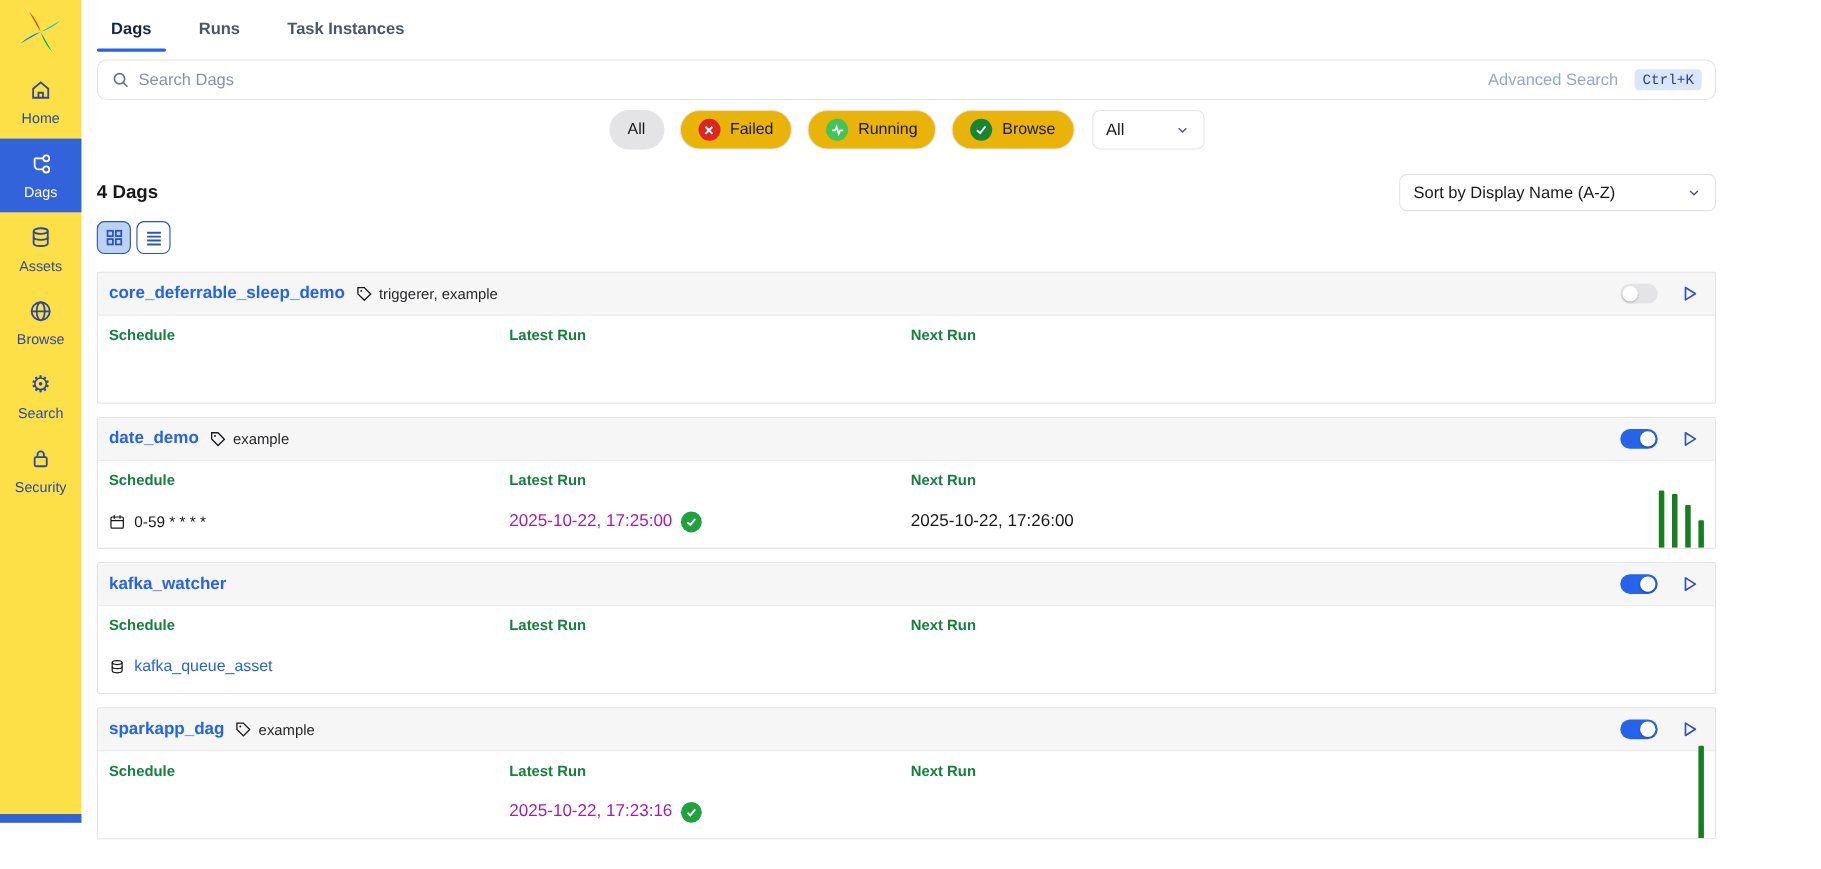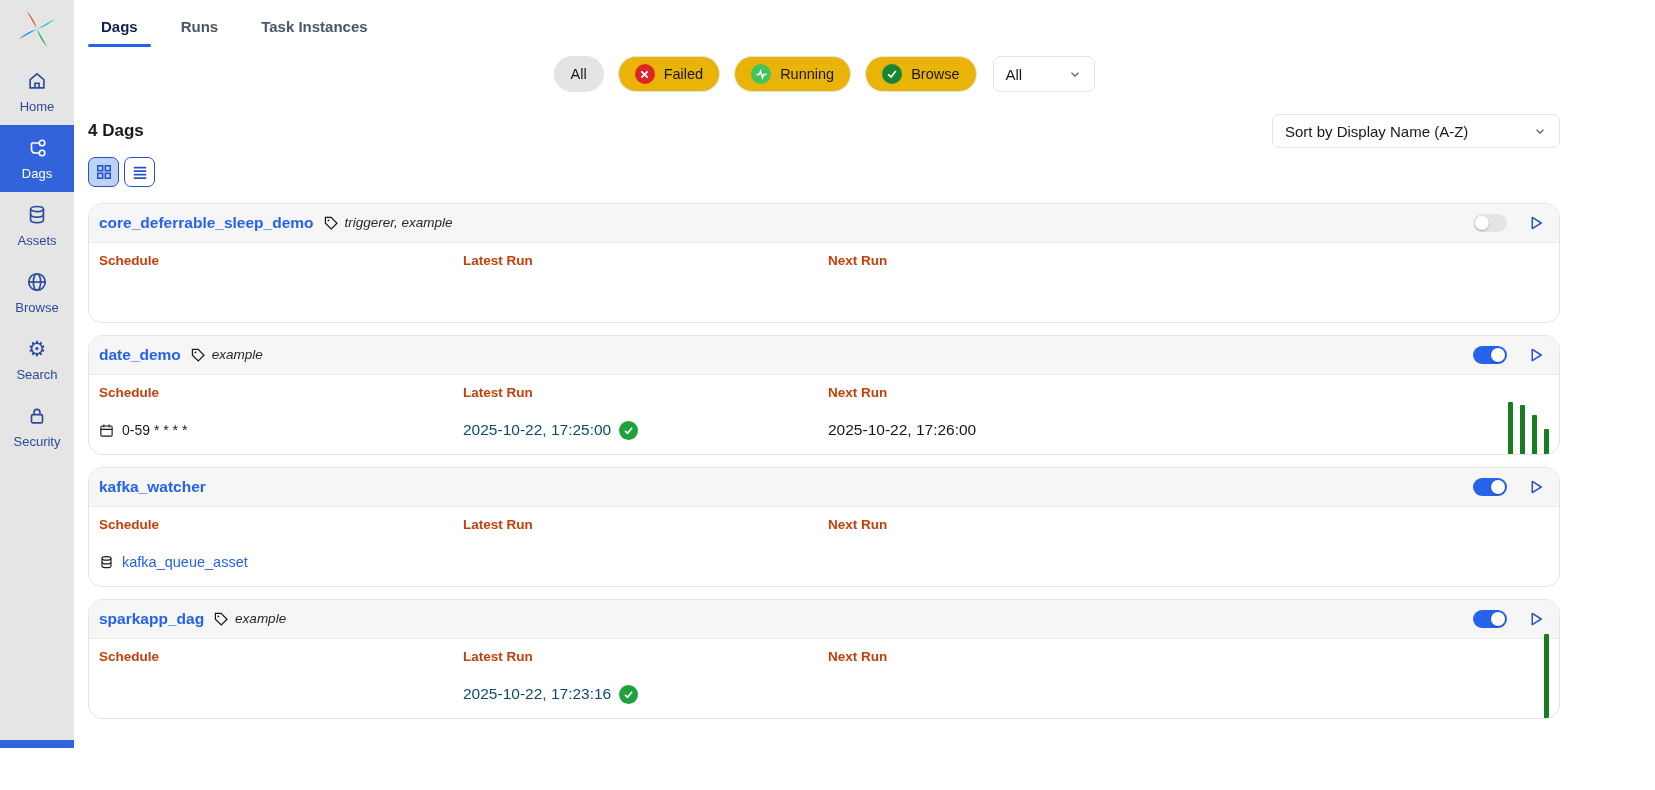--- a/index.html
+++ b/index.html
@@ -164,6 +164,15 @@
         <div class="tab">Task Instances</div>
       </div>
 
+      <div class="searchbar">
+        <svg width="17" height="17" viewBox="0 0 20 20" fill="none" stroke="#6b7280" stroke-width="1.8">
+          <circle cx="9" cy="9" r="5.5"></circle>
+            <path d="M13.2 13.2 L17.5 17.5"></path>
+        </svg>
+        <input value="" placeholder="Search Dags" style="">
+        <span class="adv-link">Advanced Search</span>
+        <span class="kbd">Ctrl+K</span>
+      </div>
 
       <div class="filters">
         <div class="chip active">

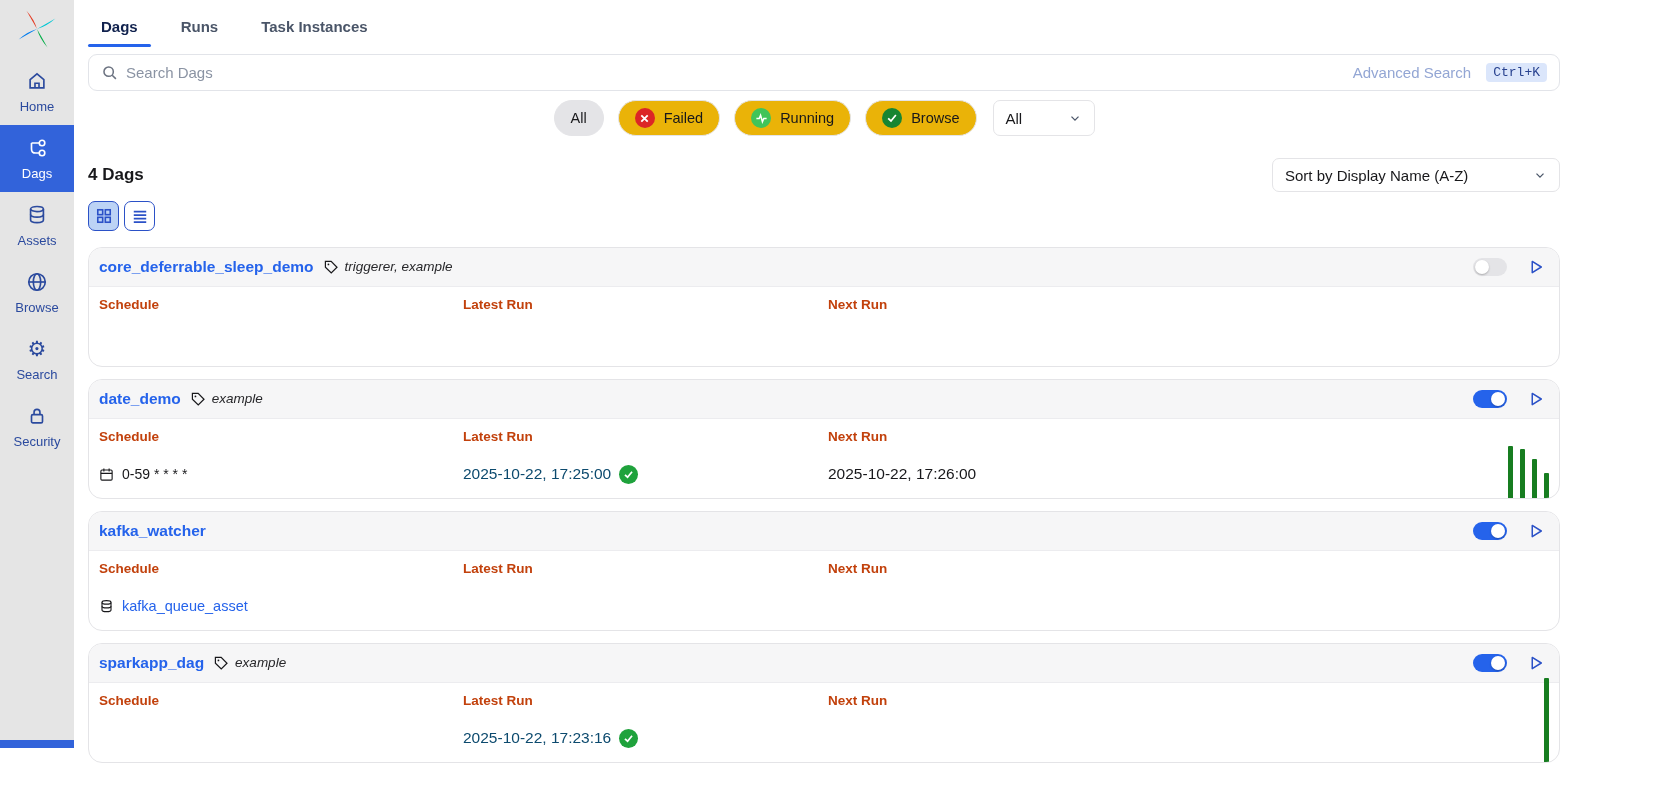--- a/index.html
+++ b/index.html
@@ -8,7 +8,7 @@
   .app { display:flex; height:748px; }
 
   
-  .sidebar { width:74px; background:#e5e5e5; display:flex; flex-direction:column;
+  .sidebar { width:74px; background:#fde047; display:flex; flex-direction:column;
              align-items:center; position:relative; flex-shrink:0; }
   .logo { margin:8px 0 4px; }
   .side-item { width:74px; padding:12px 0 11px; display:flex; flex-direction:column;

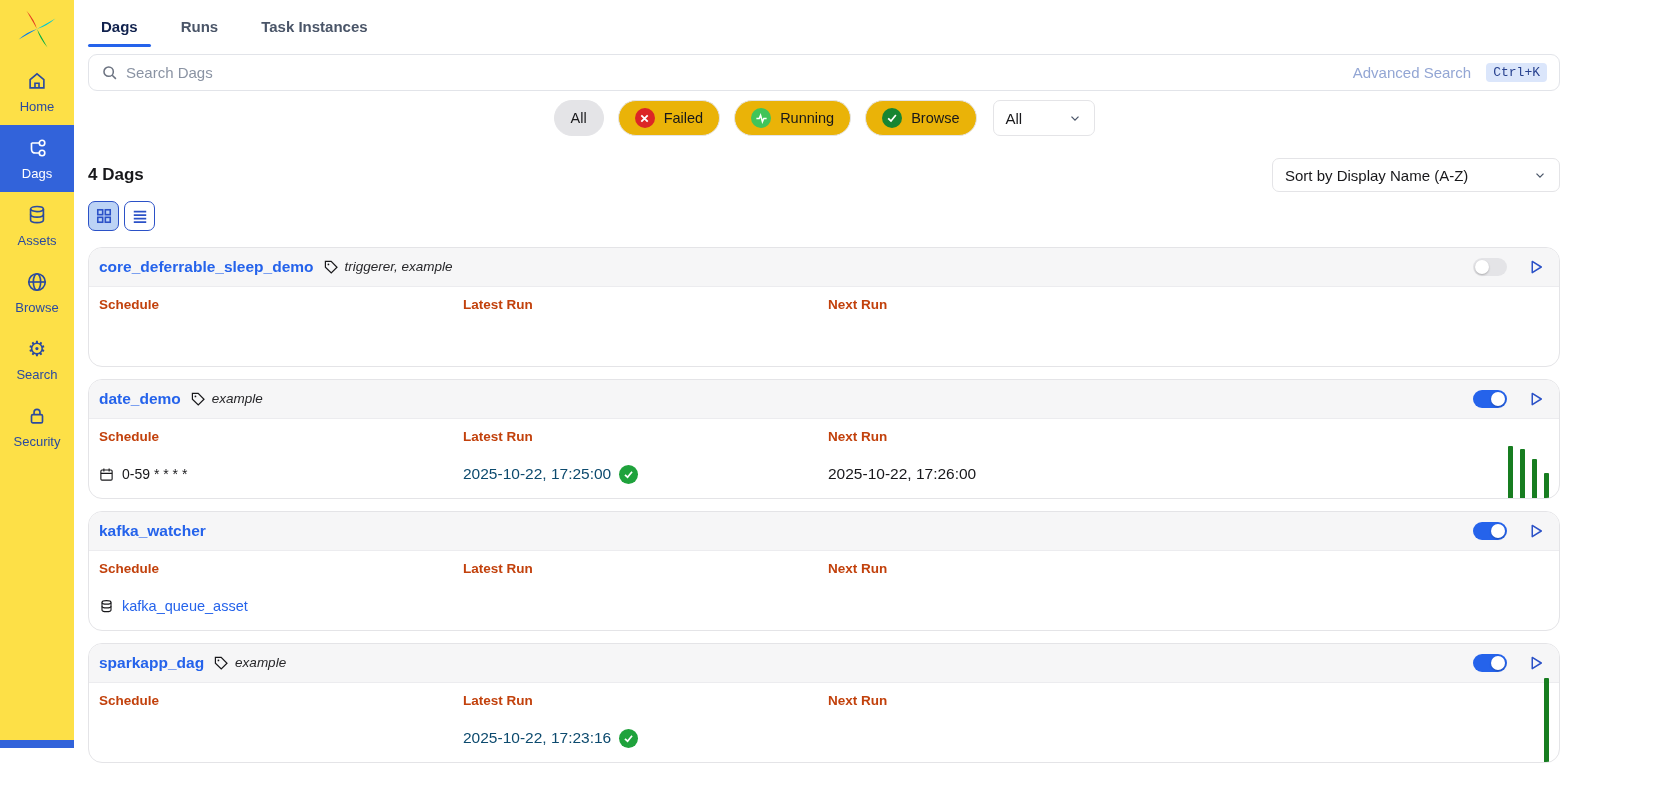--- a/index.html
+++ b/index.html
@@ -63,7 +63,7 @@
 
   
   .dag-list { margin-top:16px; display:flex; flex-direction:column; gap:12px; }
-  .card { border:1px solid #e4e4e7; border-radius:14px; background:#fff; overflow:hidden; }
+  .card { border:1px solid #e4e4e7; border-radius:2px; background:#fff; overflow:hidden; }
   .card-head { background:#f6f6f7; height:39px; display:flex; align-items:center;
                padding:0 14px 0 10px; border-bottom:1px solid #ececef; }
   .dag-name { color:#2563eb; font-weight:700; font-size:15.5px; text-decoration:none; cursor:pointer; }

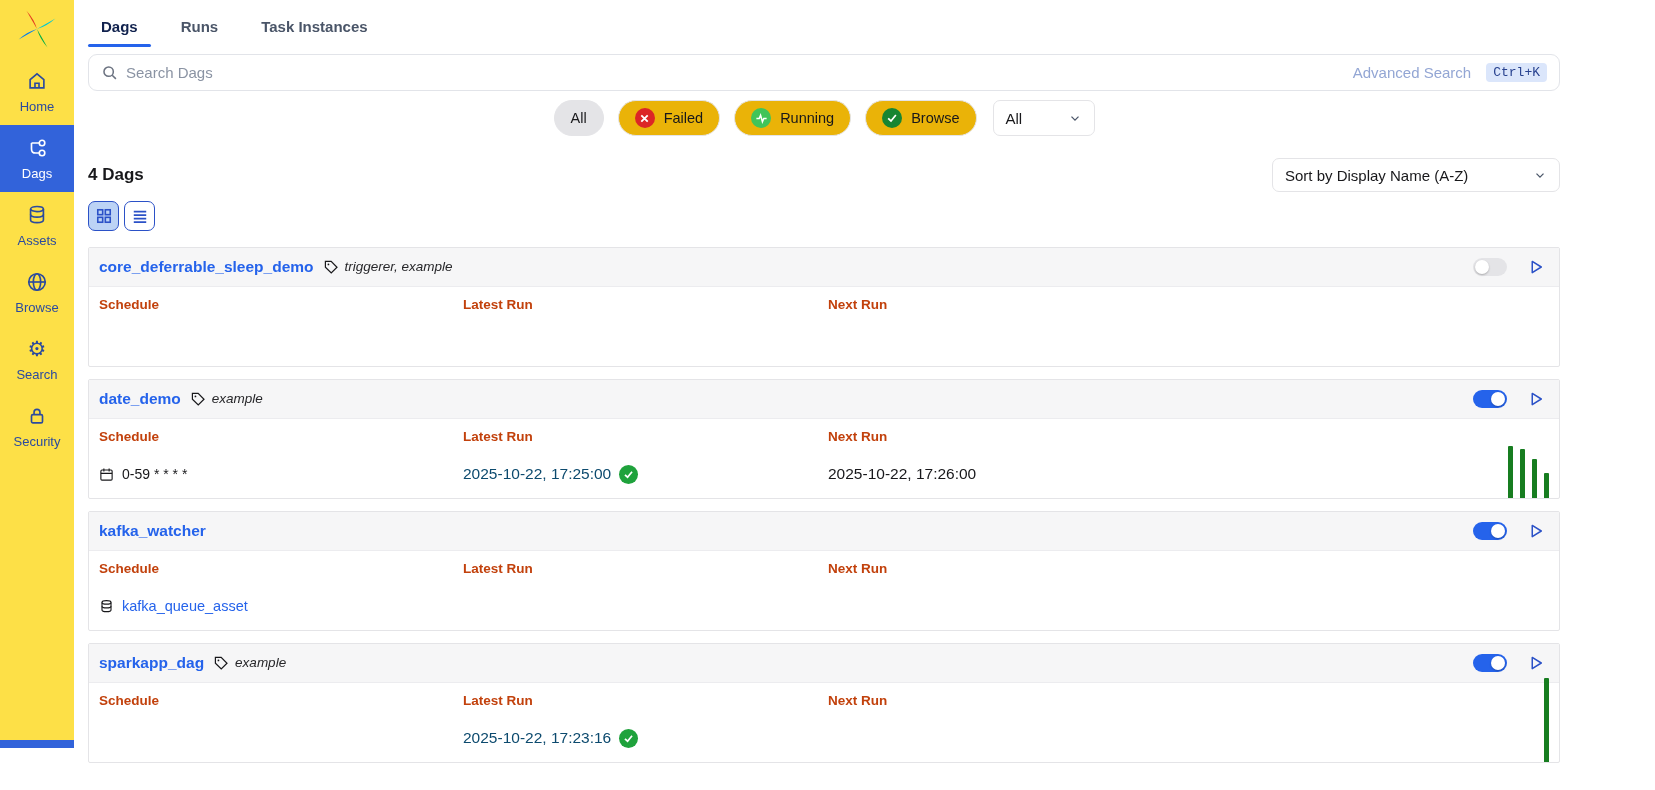--- a/index.html
+++ b/index.html
@@ -67,7 +67,7 @@
   .card-head { background:#f6f6f7; height:39px; display:flex; align-items:center;
                padding:0 14px 0 10px; border-bottom:1px solid #ececef; }
   .dag-name { color:#2563eb; font-weight:700; font-size:15.5px; text-decoration:none; cursor:pointer; }
-  .tags { display:flex; gap:6px; margin-left:9px; font-size:13.5px; color:#27272a;font-style:italic; }
+  .tags { display:flex; align-items:center; gap:6px; margin-left:9px; font-size:13.5px; color:#27272a; }
   .head-right { margin-left:auto; display:flex; align-items:center; gap:20px; }
   .toggle { width:34px; height:18px; border-radius:9px; background:#e4e4e7; position:relative; cursor:pointer; }
   .toggle .knob { position:absolute; top:2px; left:2px; width:14px; height:14px; border-radius:50%;

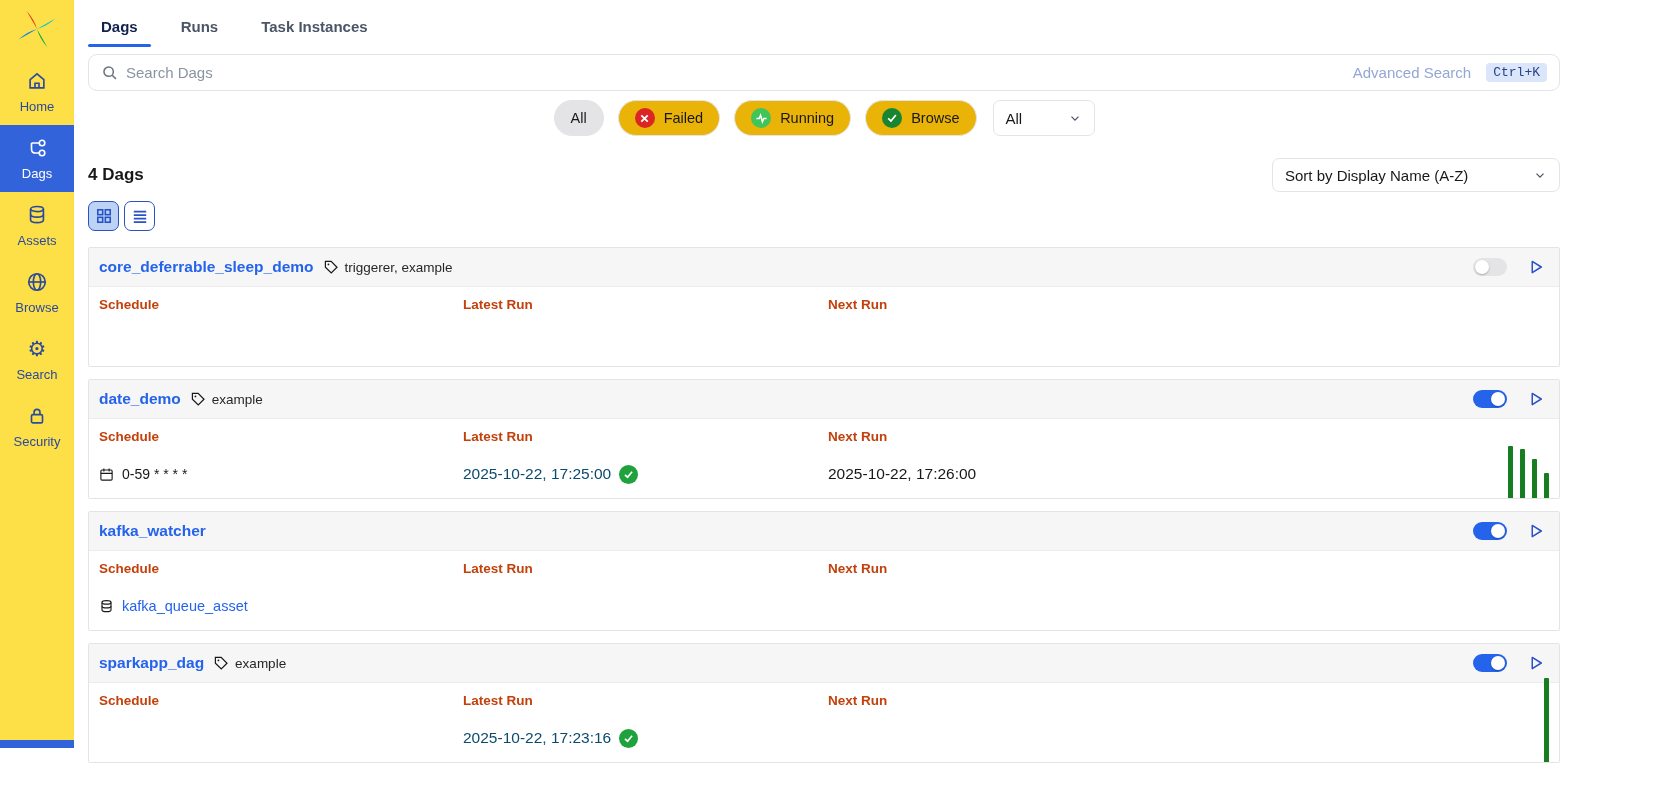--- a/index.html
+++ b/index.html
@@ -78,7 +78,7 @@
 
   .card-body { position:relative; display:grid; grid-template-columns:364px 365px 1fr;
                padding:10px 0 8px 10px; }
-  .col-label { font-size:13.5px; font-weight:700; color:#c2410c; }
+  .col-label { font-size:13.5px; font-weight:700; color:#15803d; }
   .col-value { margin-top:14px; min-height:32px; display:flex; align-items:center; gap:8px; }
   .cron { font-size:14px; }
   .asset-link { font-size:14.5px; color:#2563eb; cursor:pointer; }

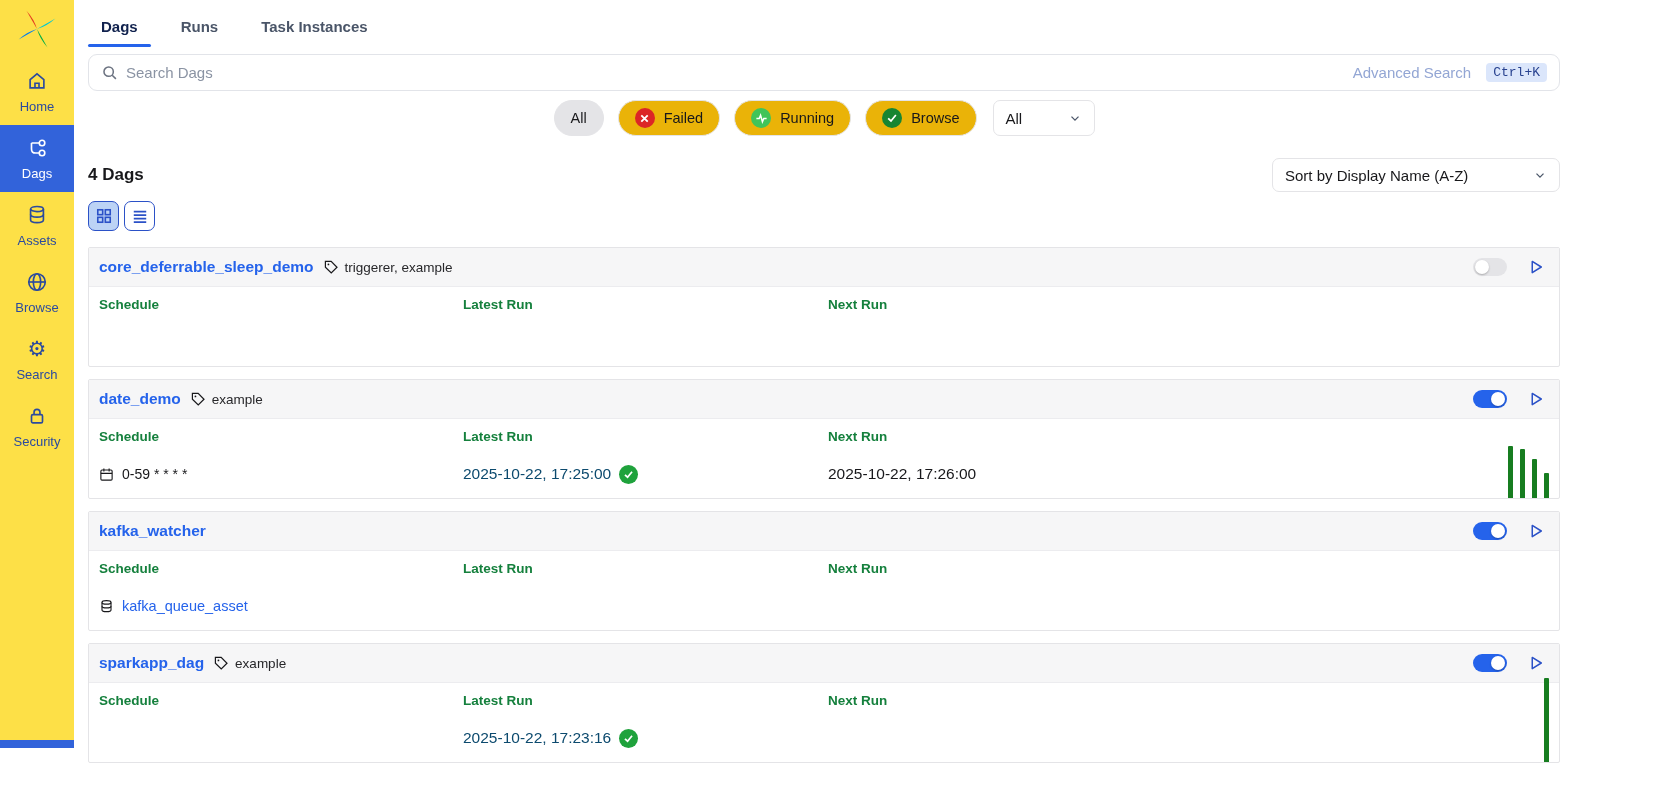--- a/index.html
+++ b/index.html
@@ -82,7 +82,7 @@
   .col-value { margin-top:14px; min-height:32px; display:flex; align-items:center; gap:8px; }
   .cron { font-size:14px; }
   .asset-link { font-size:14.5px; color:#2563eb; cursor:pointer; }
-  .run-link { font-size:15.5px; color:#0c4a6e; cursor:pointer; }
+  .run-link { font-size:15.5px; color:#a21caf; cursor:pointer; }
   .next-run { font-size:15.5px; color:#18181b; }
   .badge { width:19px; height:19px; border-radius:50%; background:#1fa23c; display:flex;
            align-items:center; justify-content:center; flex-shrink:0; }

